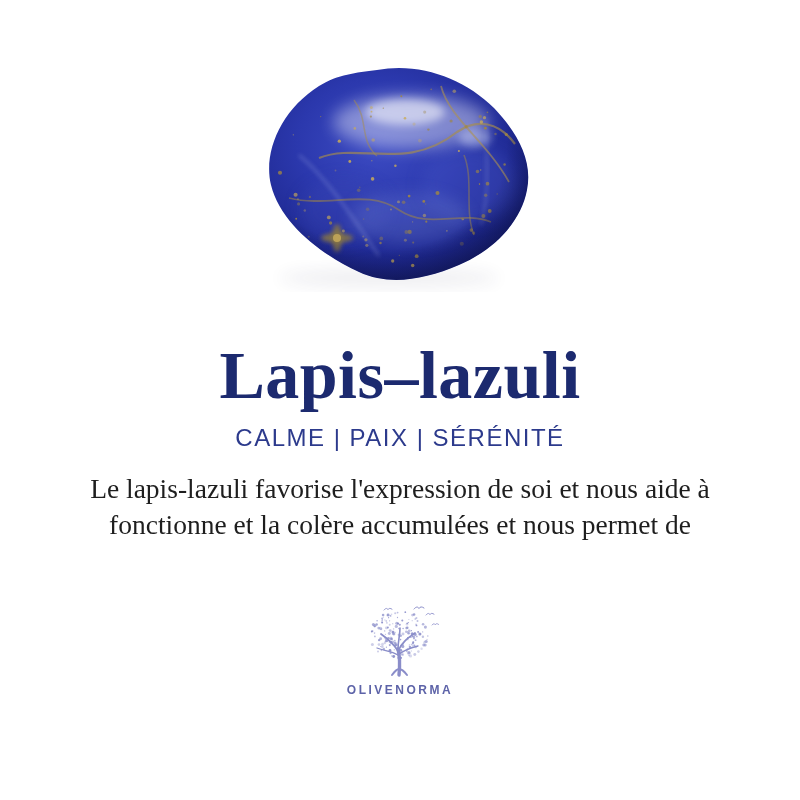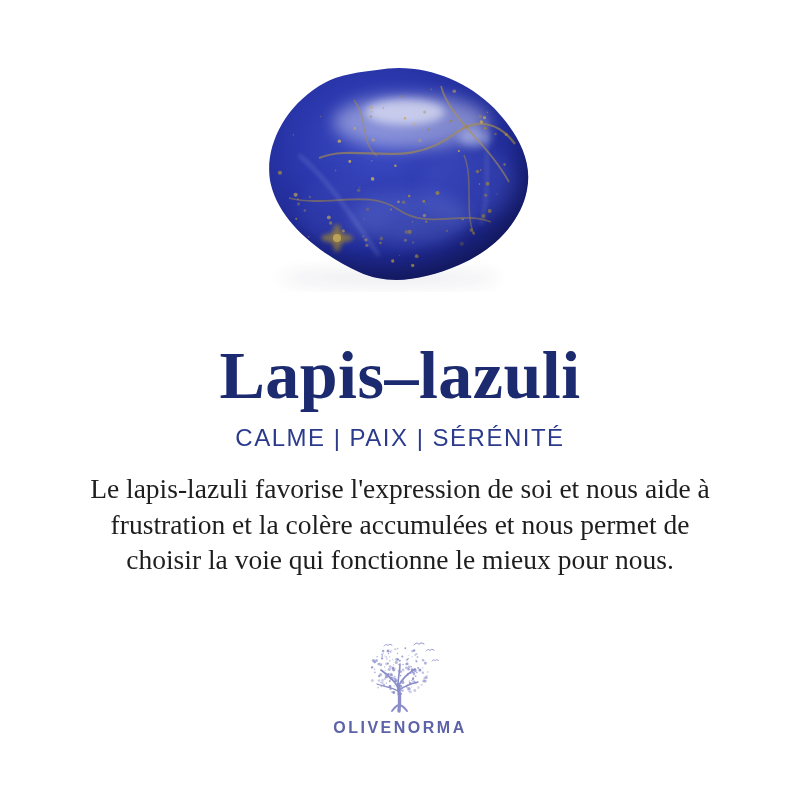--- a/index.html
+++ b/index.html
@@ -207,7 +207,7 @@
 
   <div class="desc">
     <div class="line">Le lapis-lazuli favorise l'expression de soi et nous aide à</div>
-    <div class="line">frustration et la colère accumulées et nous permet de</div>
+    <div class="line">fonctionne et la colère accumulées et nous permet de</div>
     <div class="line">choisir la voie qui fonctionne le mieux pour nous.</div>
   </div>
 

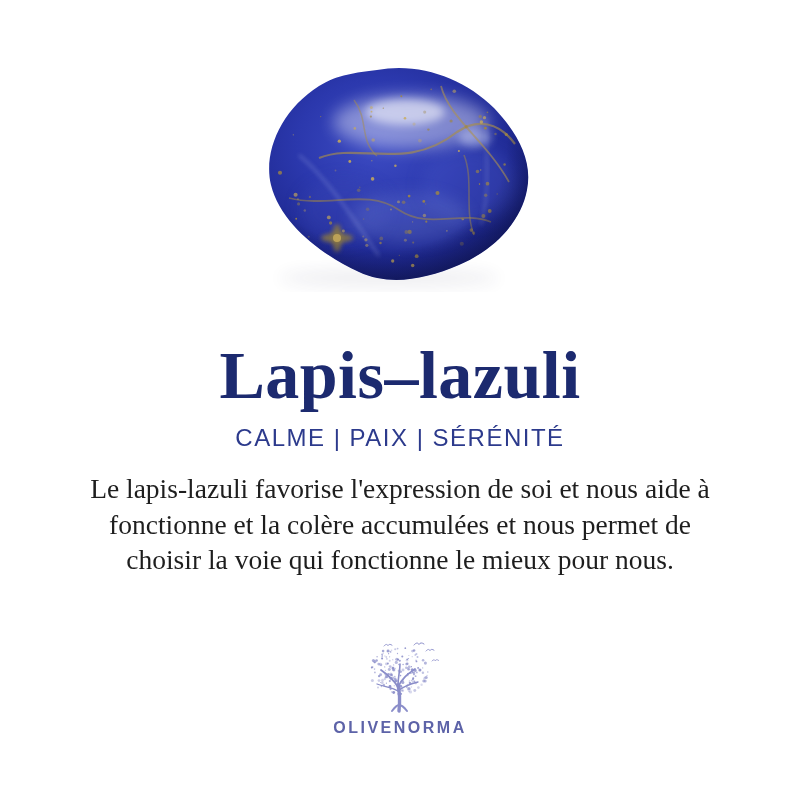--- a/index.html
+++ b/index.html
@@ -208,7 +208,6 @@
   <div class="desc">
     <div class="line">Le lapis-lazuli favorise l'expression de soi et nous aide à</div>
     <div class="line">fonctionne et la colère accumulées et nous permet de</div>
-    <div class="line">choisir la voie qui fonctionne le mieux pour nous.</div>
   </div>
 
   <div class="brand">

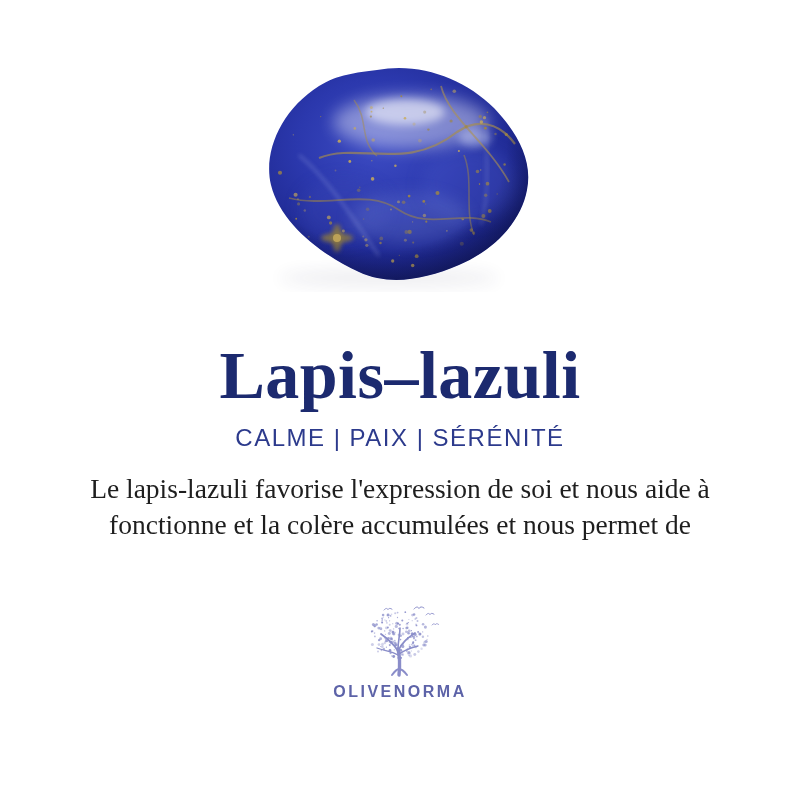--- a/index.html
+++ b/index.html
@@ -45,7 +45,7 @@
   .brand-name{
     margin-top:3px;
     font-family:"Liberation Sans",sans-serif;font-weight:700;
-    font-size:16px;letter-spacing:2.5px;color:var(--brand-purple);
+    font-size:12px;letter-spacing:2.5px;color:var(--brand-purple);
   }
 </style>
 </head>

